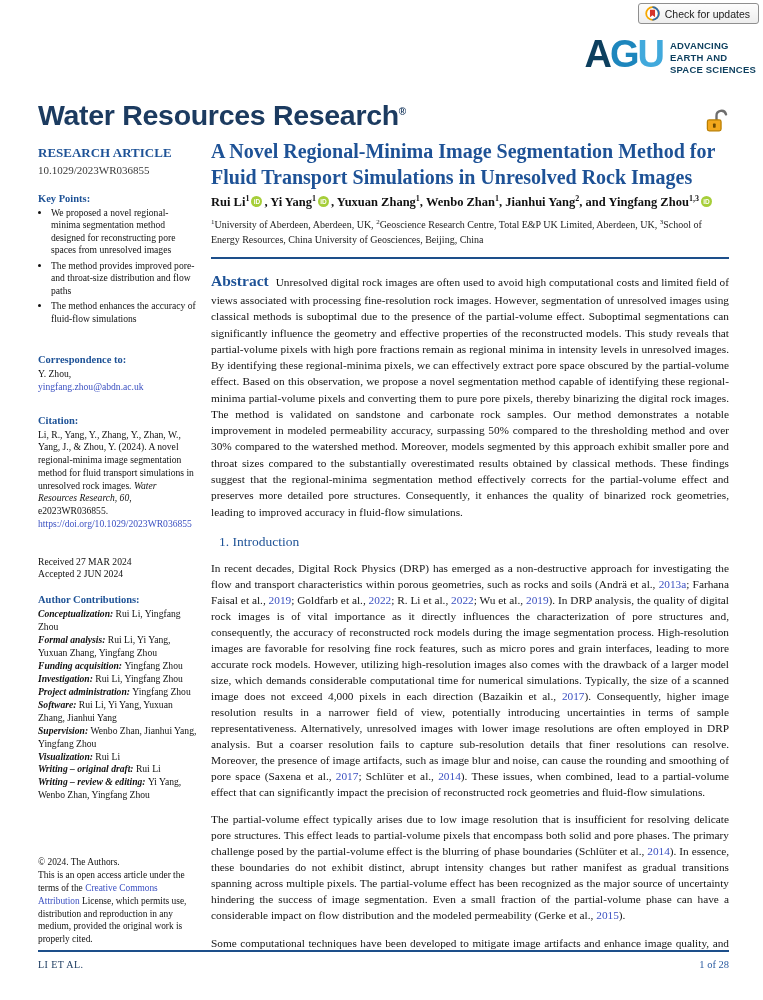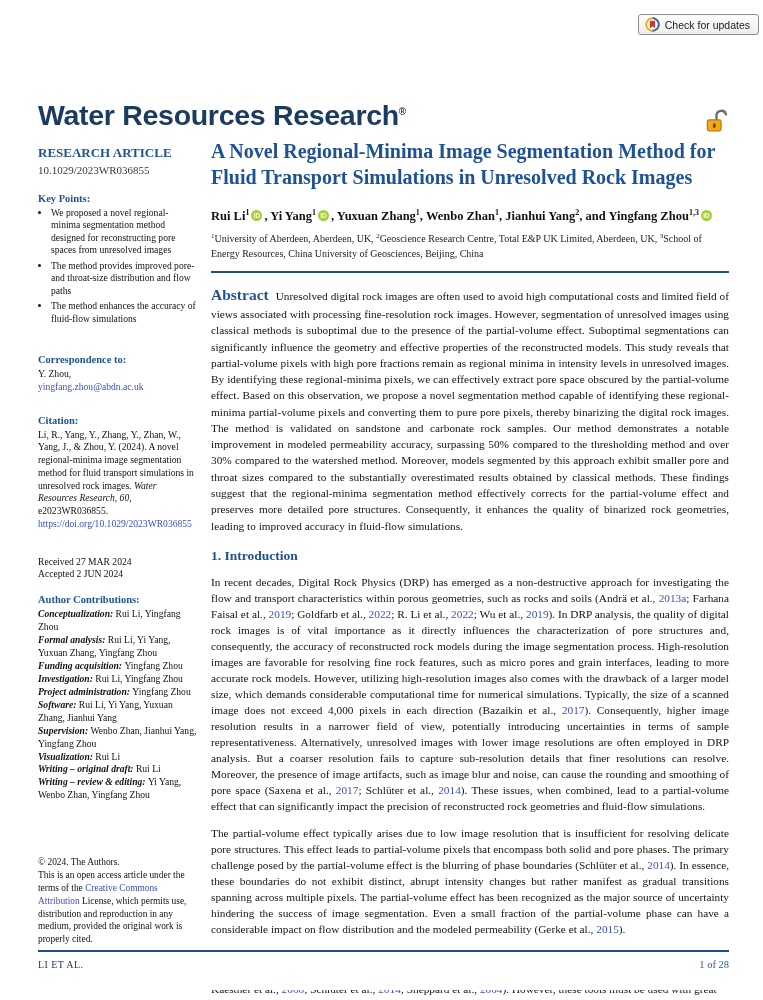--- a/index.html
+++ b/index.html
@@ -7,7 +7,7 @@
         font-family:"Liberation Serif","DejaVu Serif",serif;color:#1a1a1a;outline:1px solid #e3e3e3;}
 
   
-  .check-btn{position:absolute;top:14px;right:4px;display:flex;align-items:center;gap:5px;
+  .check-btn{position:absolute;top:3px;right:4px;display:flex;align-items:center;gap:5px;
     background:linear-gradient(#fdfdfd,#ededed);border:1px solid #8f8f8f;border-radius:3px;
     padding:2px 8px 2px 6px;font-family:"Liberation Sans",sans-serif;font-size:10.5px;color:#222;cursor:pointer;}
 

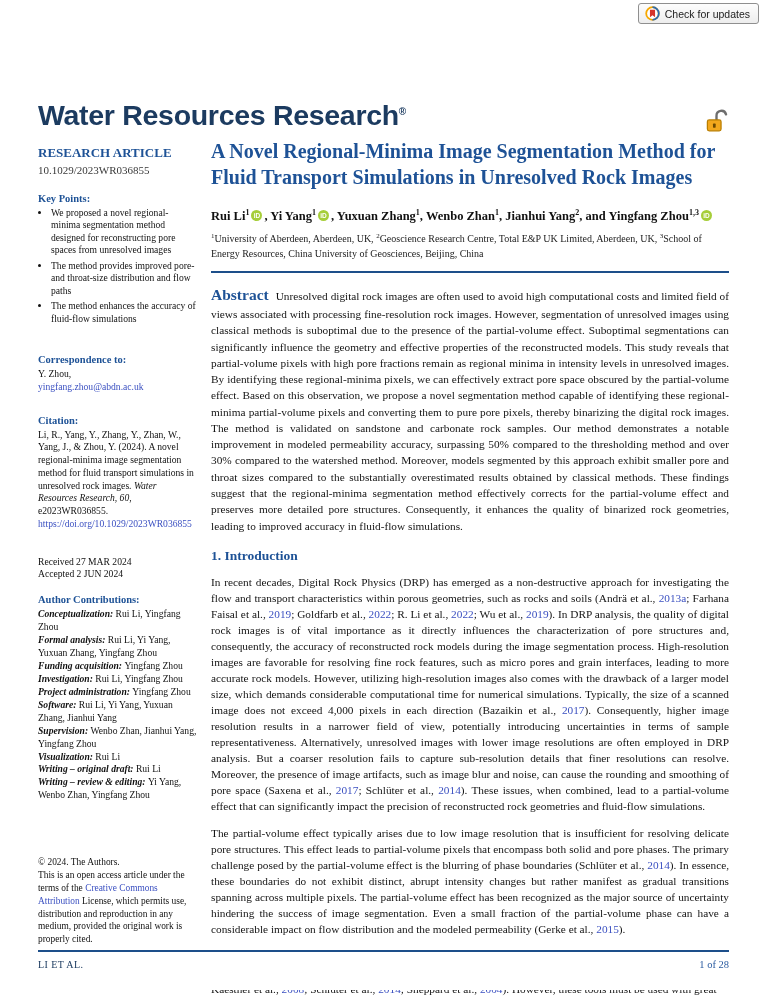--- a/index.html
+++ b/index.html
@@ -79,6 +79,14 @@
     <span>Check for updates</span>
   </div>
 
+  <div class="agu">
+    <div class="agu-word"><span class="agu-a">A</span><span class="agu-g">G</span><span class="agu-u">U</span></div>
+    <div class="agu-tag">
+      <div>ADVANCING</div>
+      <div>EARTH AND</div>
+      <div>SPACE SCIENCES</div>
+    </div>
+  </div>
 
   <div class="journal"><span>Water Resources Research</span><sup>®</sup></div>
 

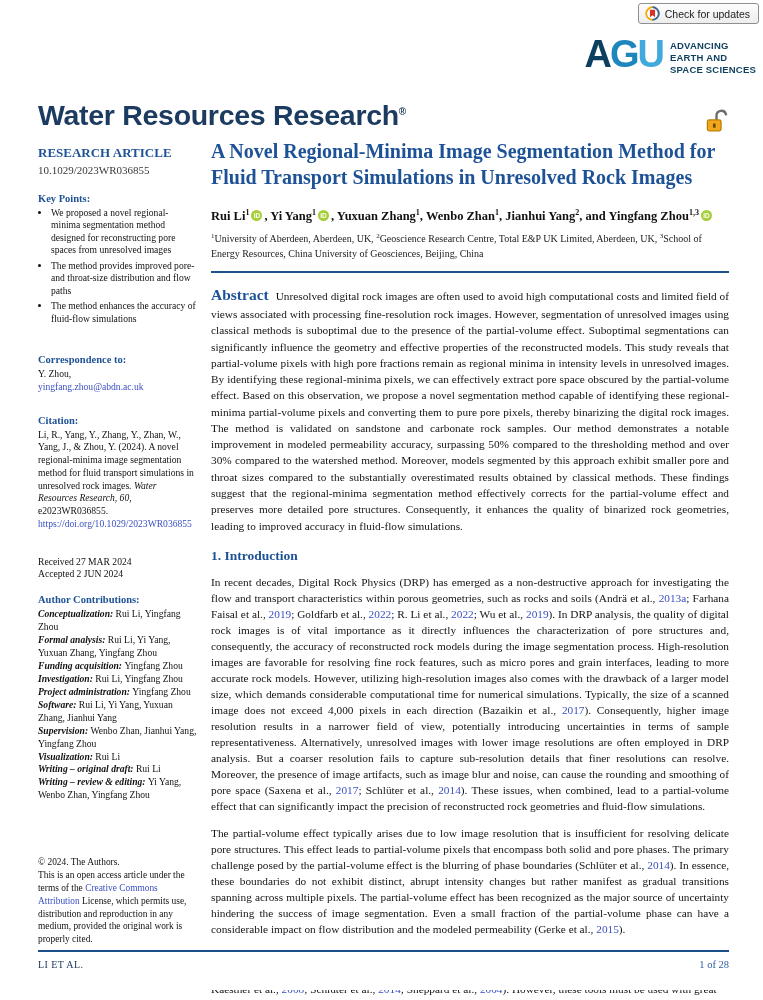--- a/index.html
+++ b/index.html
@@ -39,7 +39,7 @@
 
   
   .main{position:absolute;left:211px;top:138px;width:518px;}
-  h1.title{font-size:20px;line-height:1.32;color:#1e5296;margin:0 0 18px;font-weight:bold;}
+  h1.title{font-size:20px;line-height:1.32;color:#1e5296;margin:0 0 4px;font-weight:bold;}
   .authors{font-size:12.5px;font-weight:bold;margin-bottom:7px;color:#111;}
   .authors sup{font-size:8px;}
   .affil{font-size:10px;line-height:1.55;margin-bottom:9px;color:#222;}

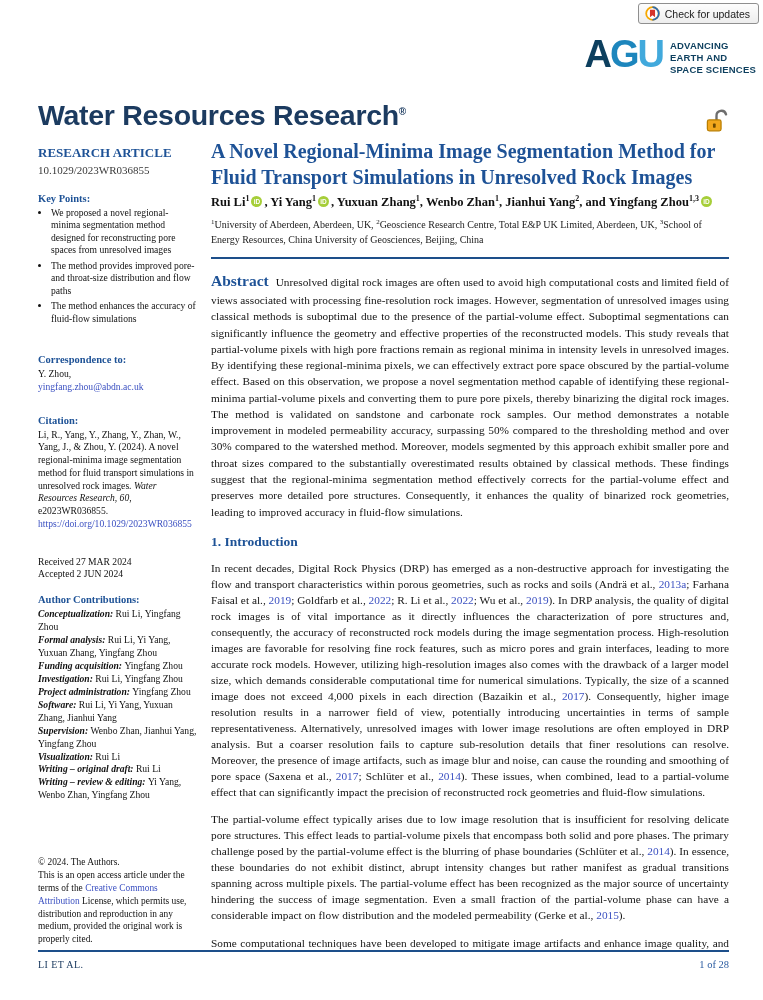--- a/index.html
+++ b/index.html
@@ -47,7 +47,7 @@
   .rule{border:none;border-top:2.5px solid #1d4f8a;margin:0 0 11px;}
   .abstract{font-size:11.3px;line-height:1.44;text-align:justify;margin:0 0 10px;color:#141414;}
   .abs-label{font-size:15.5px;font-weight:bold;color:#1e5296;margin-right:7px;}
-  h2.sect{font-size:13.5px;color:#1e5296;margin:14px 0 10px;font-weight:bold;}
+  h2.sect{font-size:13.5px;color:#1e5296;margin:14px 8px 10px;font-weight:normal;}
   p.body-para{font-size:11.3px;line-height:1.42;text-align:justify;margin:0 0 11px;color:#141414;}
   .link{color:#3b50c1;cursor:pointer;}
   sup{line-height:0;}

